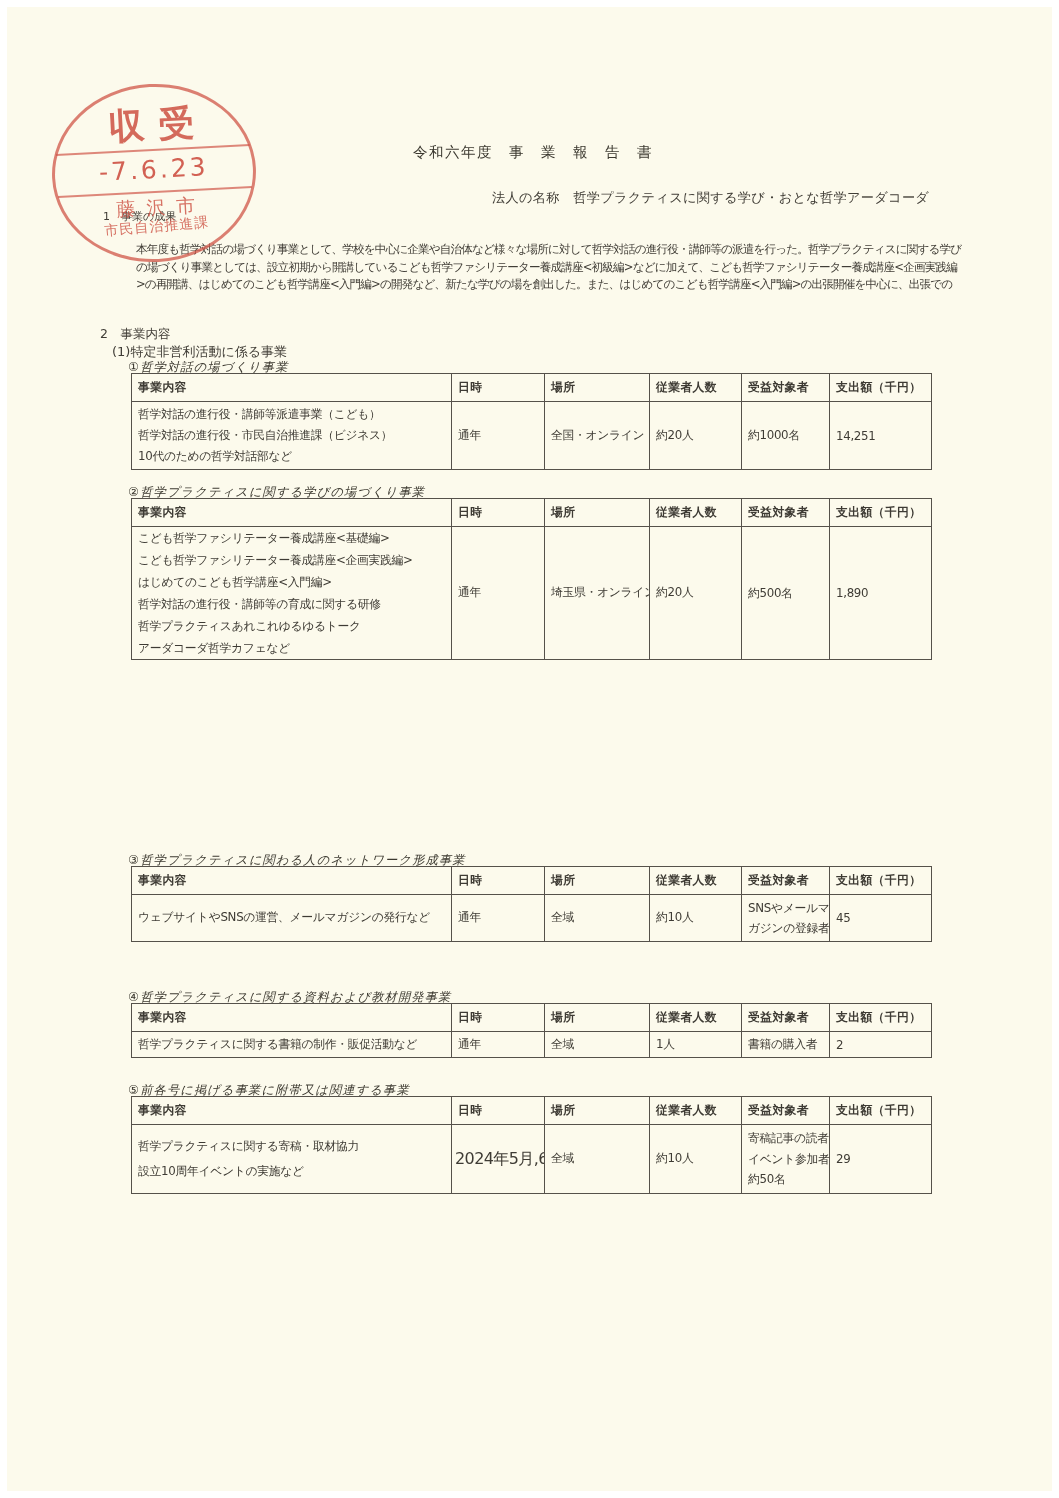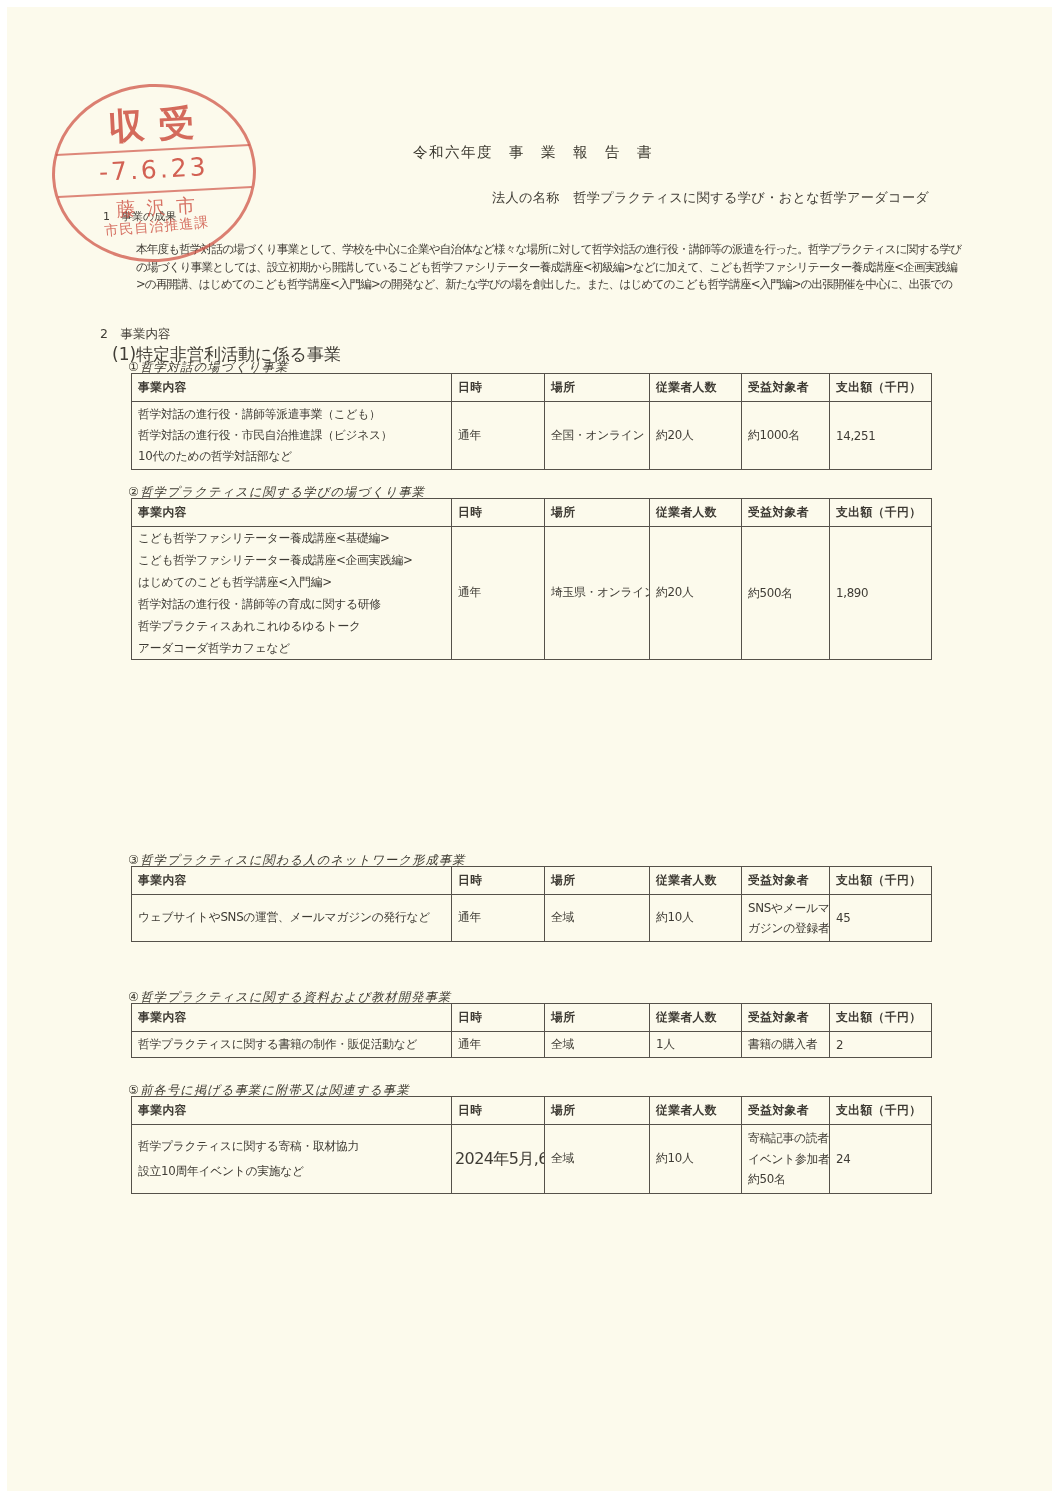--- a/index.html
+++ b/index.html
@@ -75,7 +75,7 @@
   }
   .para .pline { white-space:nowrap; }
   .h-sec2   { left:100px; top:326px; font-size:12.5px; white-space:nowrap; }
-  .h-sec2b  { left:112px; top:343px; font-size:17px; white-space:nowrap; }
+  .h-sec2b  { left:112px; top:343px; font-size:13px; white-space:nowrap; }
 
   
   .tcap {

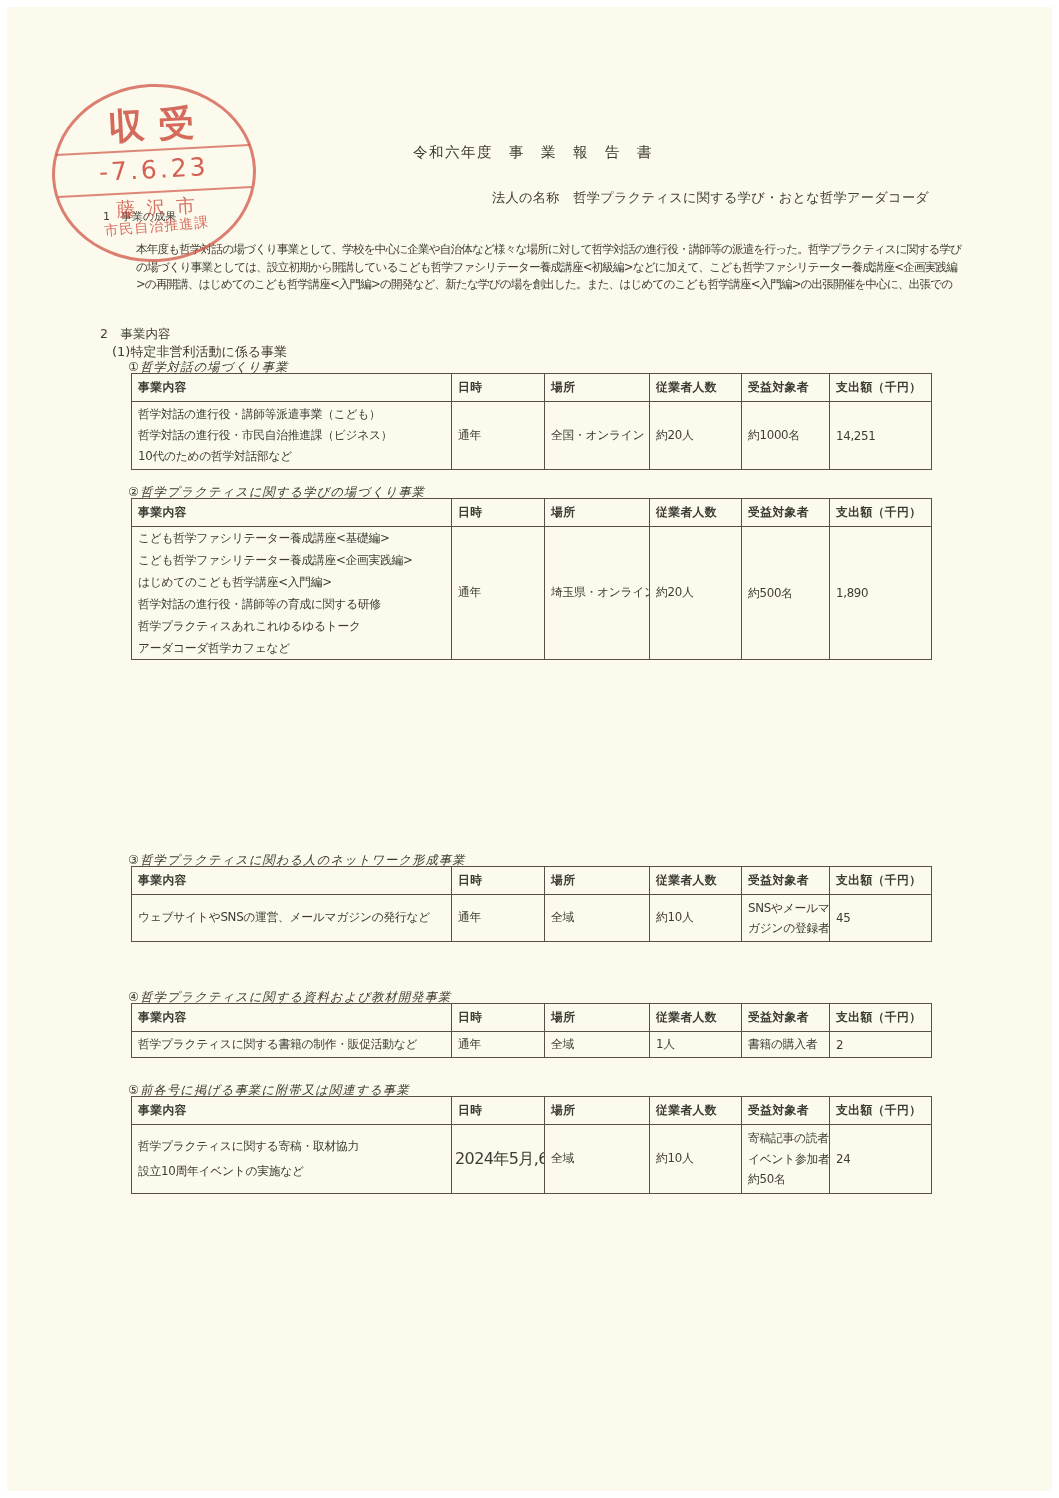--- a/index.html
+++ b/index.html
@@ -327,7 +327,7 @@
         <div class="line nowrap">イベント参加者</div>
         <div class="line nowrap">約50名</div>
       </td>
-      <td>24</td>
+      <td>29</td>
     </tr>
       </tbody>
   </table>

